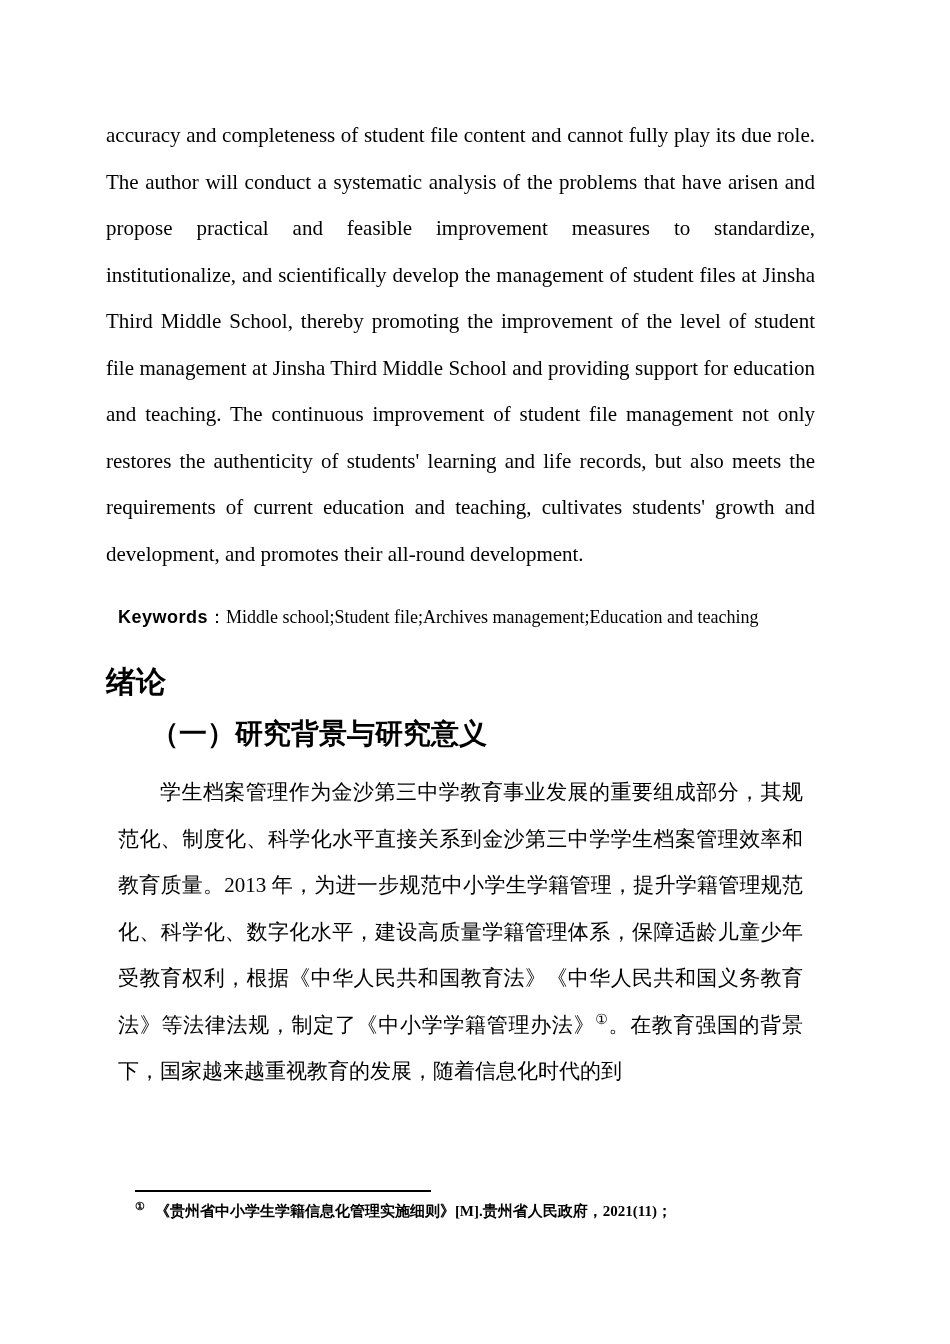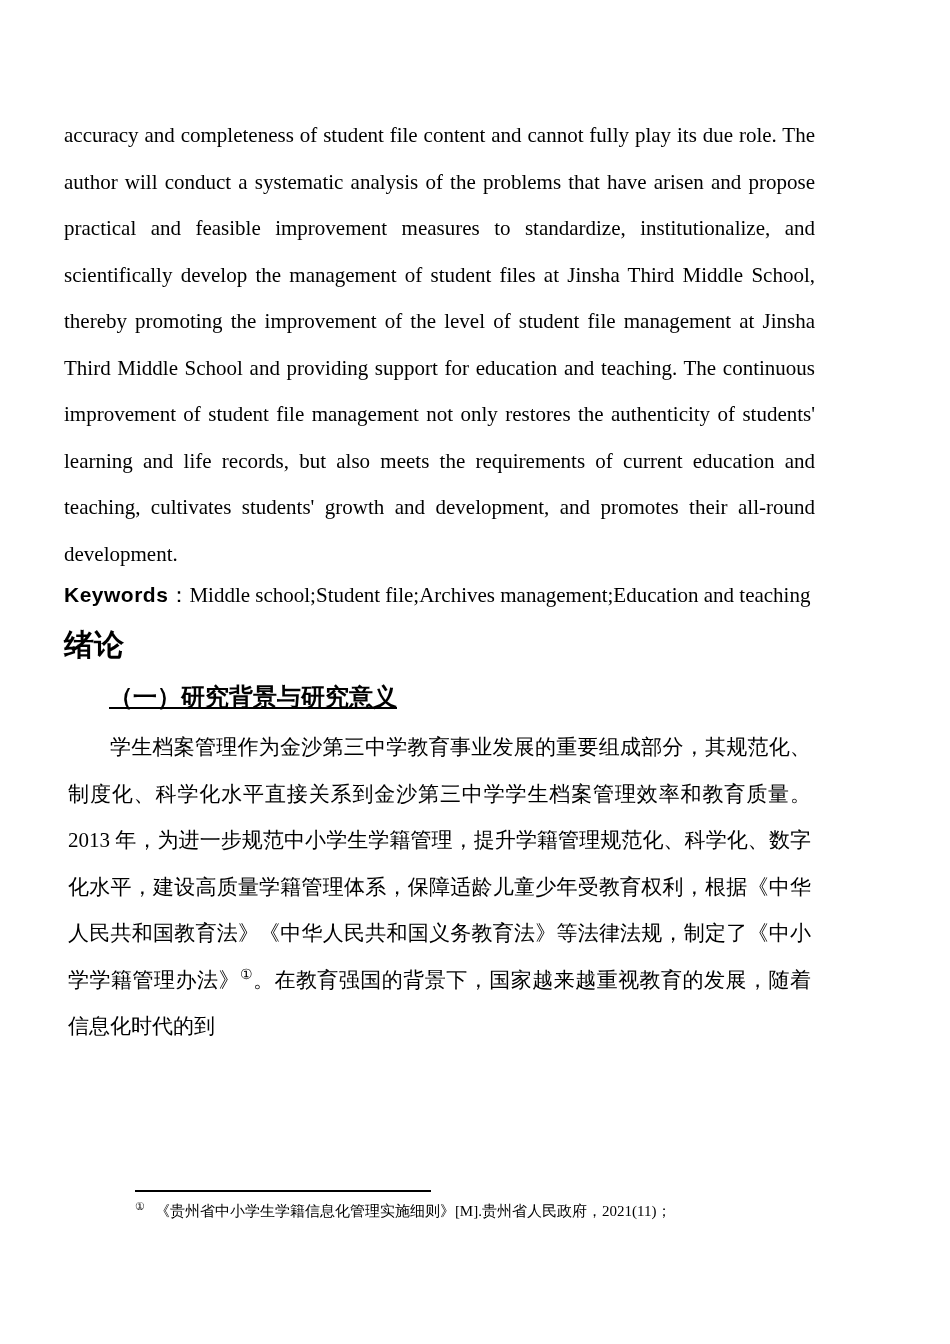--- a/index.html
+++ b/index.html
@@ -13,7 +13,7 @@
     height: 1344px;
     background: #ffffff;
     box-sizing: border-box;
-    padding: 112px 135px 0 64px;
+    padding: 112px 135px 0 106px;
     overflow: hidden;
     color: #000000;
     font-family: "Liberation Serif", "DejaVu Serif", serif;

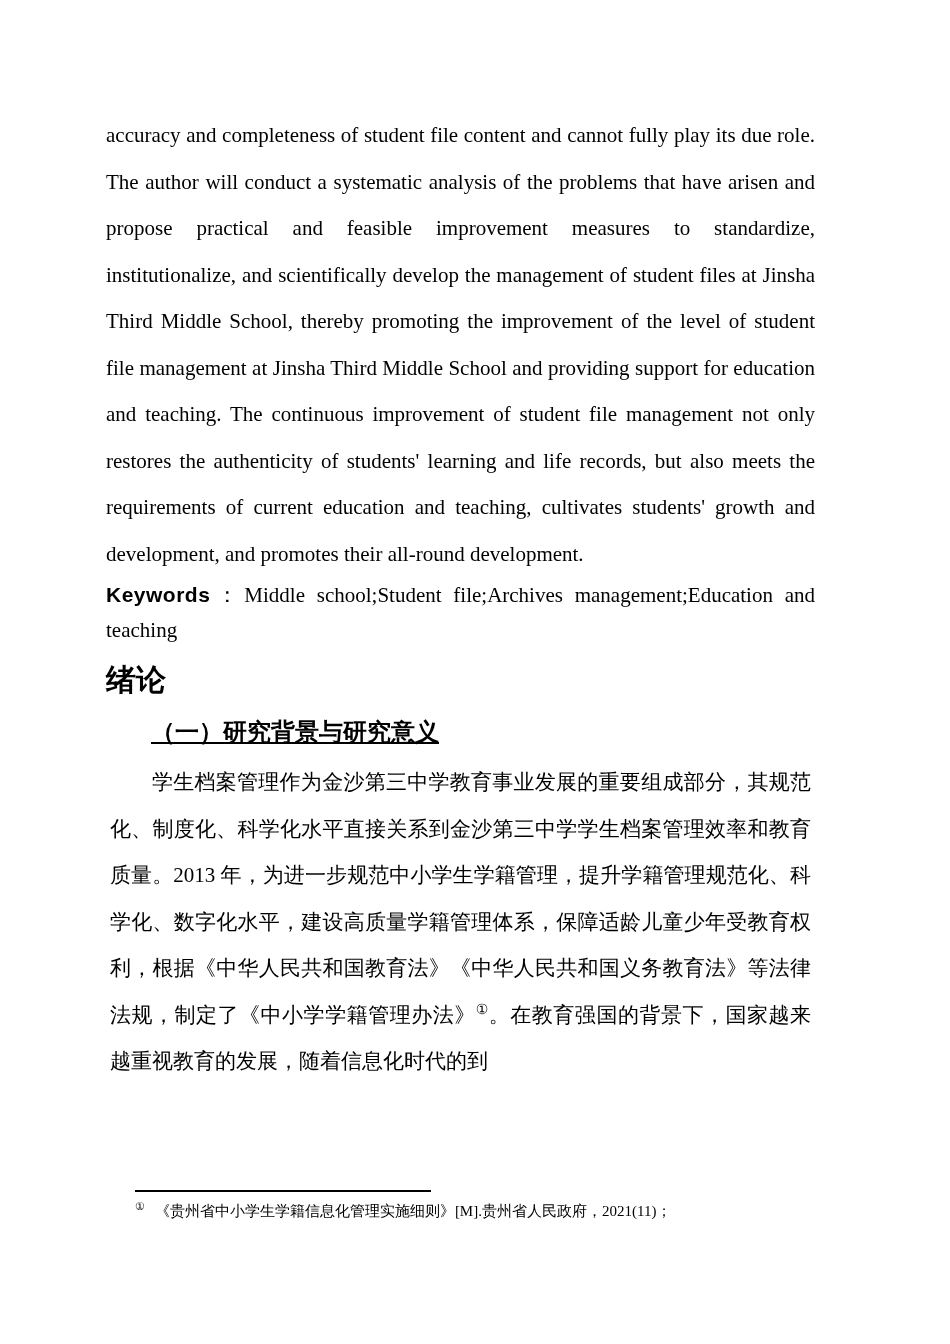--- a/index.html
+++ b/index.html
@@ -26,9 +26,9 @@
     text-justify: inter-word;
   }
   .keywords-para {
-    margin: 0;
-    font-size: 21px;
-    line-height: 35px;
+    margin: 12px;
+    font-size: 18px;
+    line-height: 57px;
     text-align: justify;
   }
   .kw-label {

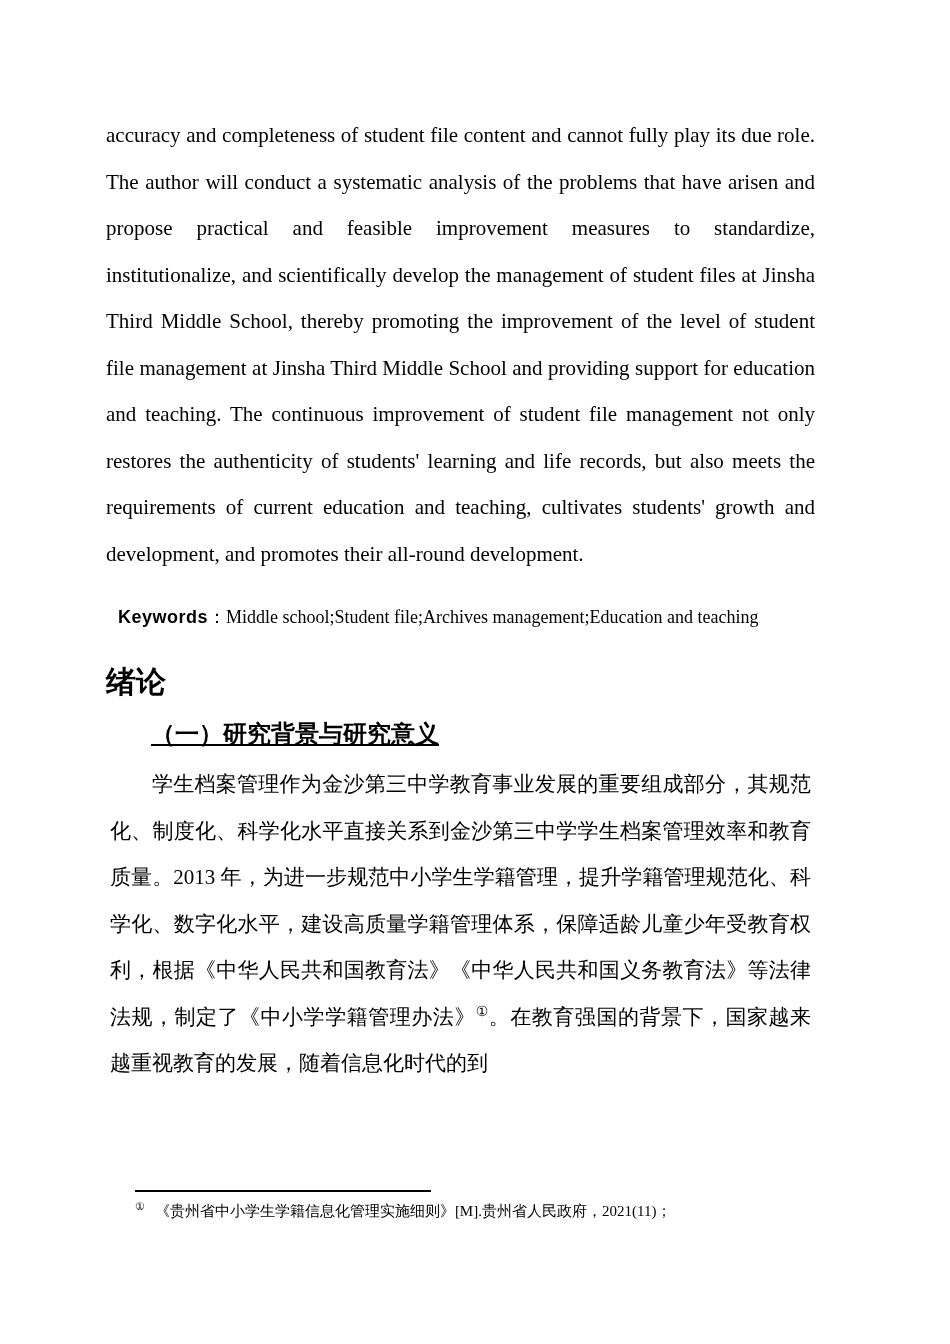--- a/index.html
+++ b/index.html
@@ -47,10 +47,9 @@
     margin: 4px 0 0 0;
     font-family: "Liberation Sans", "DejaVu Sans", sans-serif;
     font-weight: 700;
-    font-size: 24px;
+    font-size: 28px;
     line-height: 47px;
     text-indent: 45px;
-    text-decoration: underline;
   }
   .h-sub {
     margin: 2px 0 0 0;

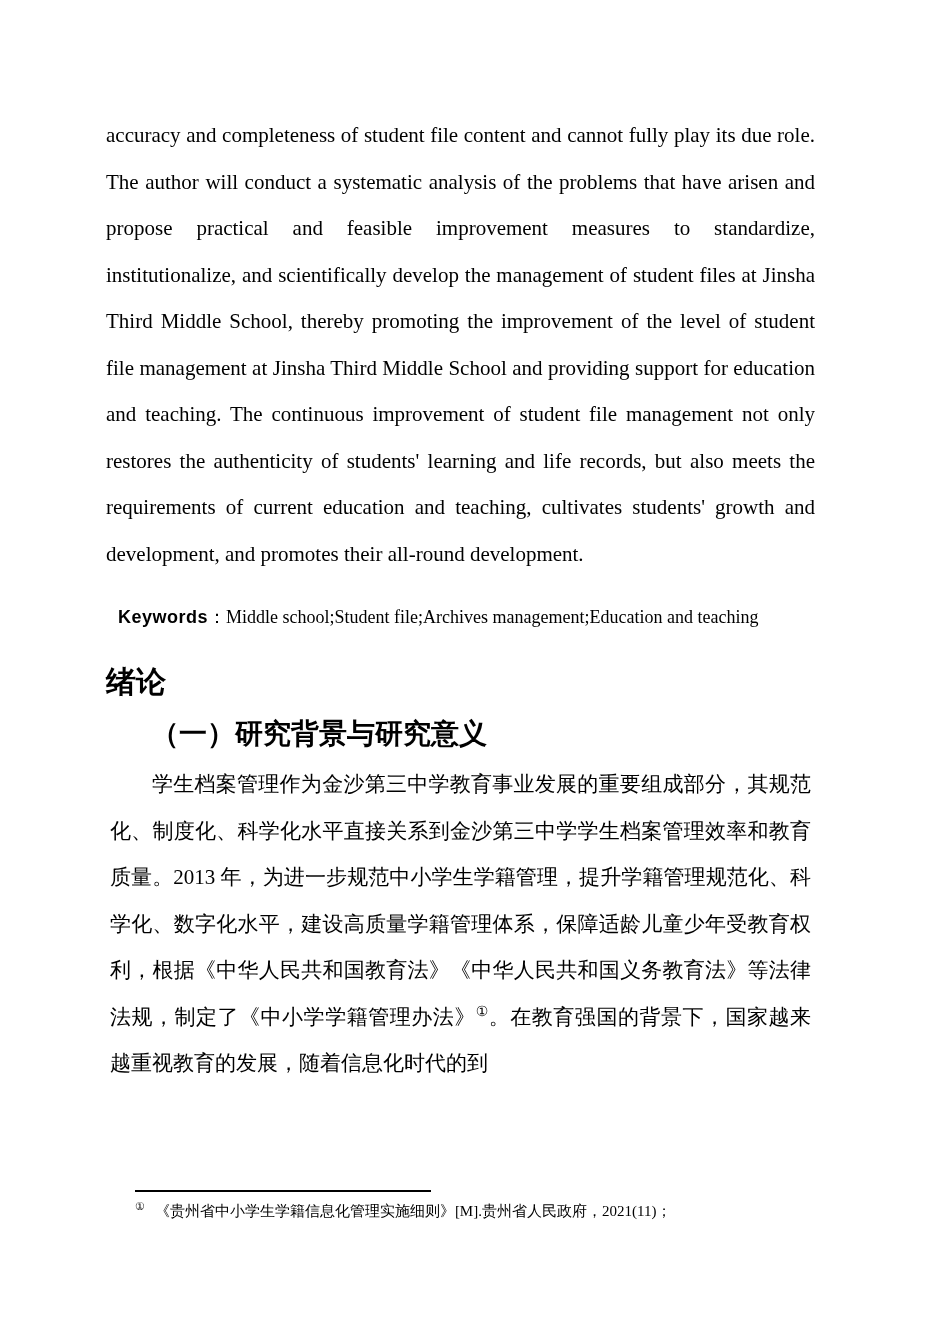--- a/index.html
+++ b/index.html
@@ -59,7 +59,7 @@
     text-indent: 35px;
   }
   .zh-para {
-    margin: 4px;
+    margin: 12px;
     font-size: 21px;
     line-height: 46.5px;
     text-align: justify;

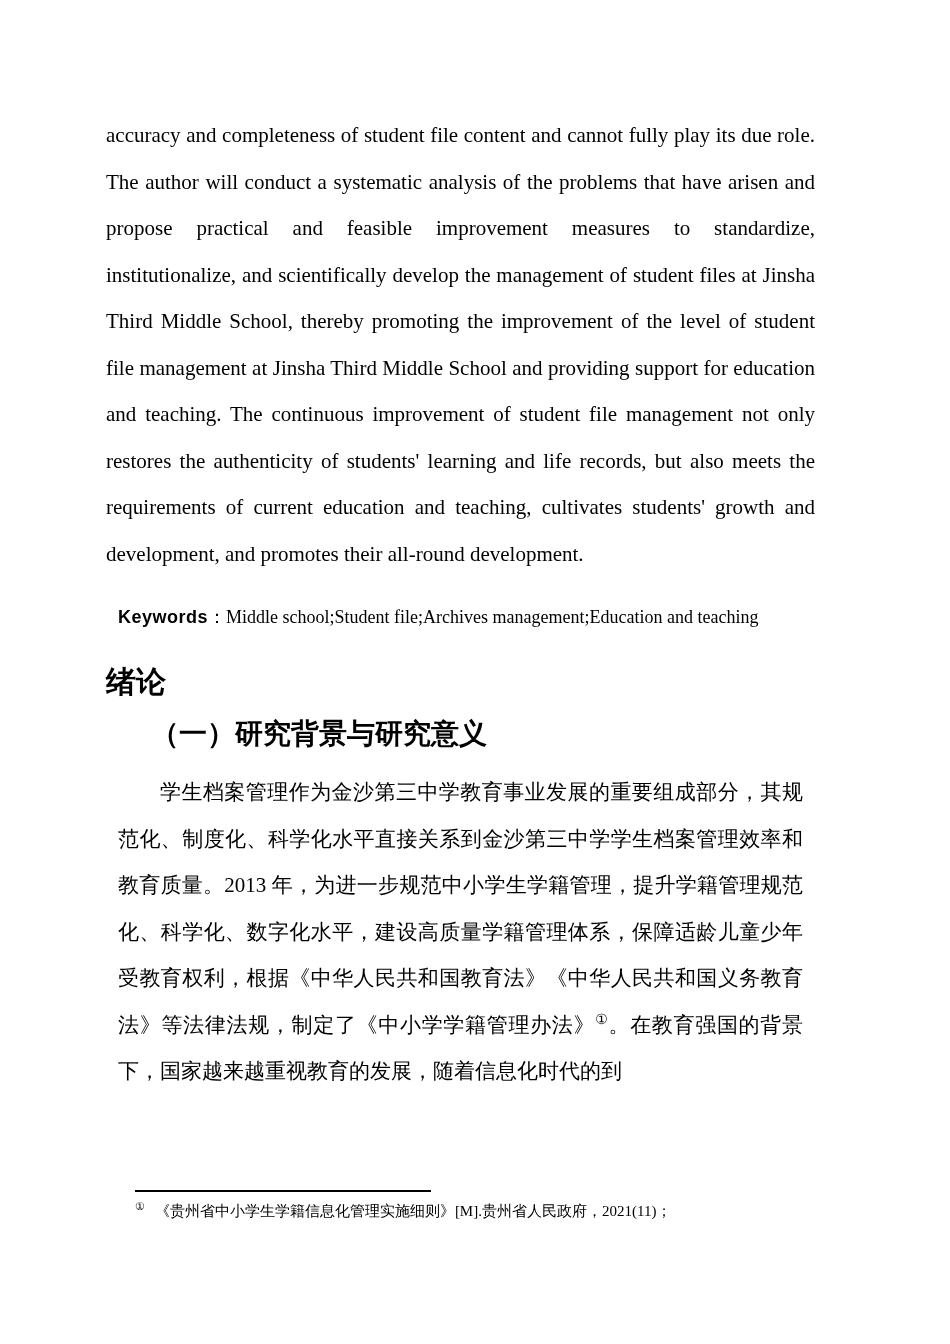--- a/index.html
+++ b/index.html
@@ -75,6 +75,7 @@
     left: 135px;
     right: 132px;
     top: 1190px;
+    font-weight: bold;
   }
   .footnote-rule {
     width: 296px;

